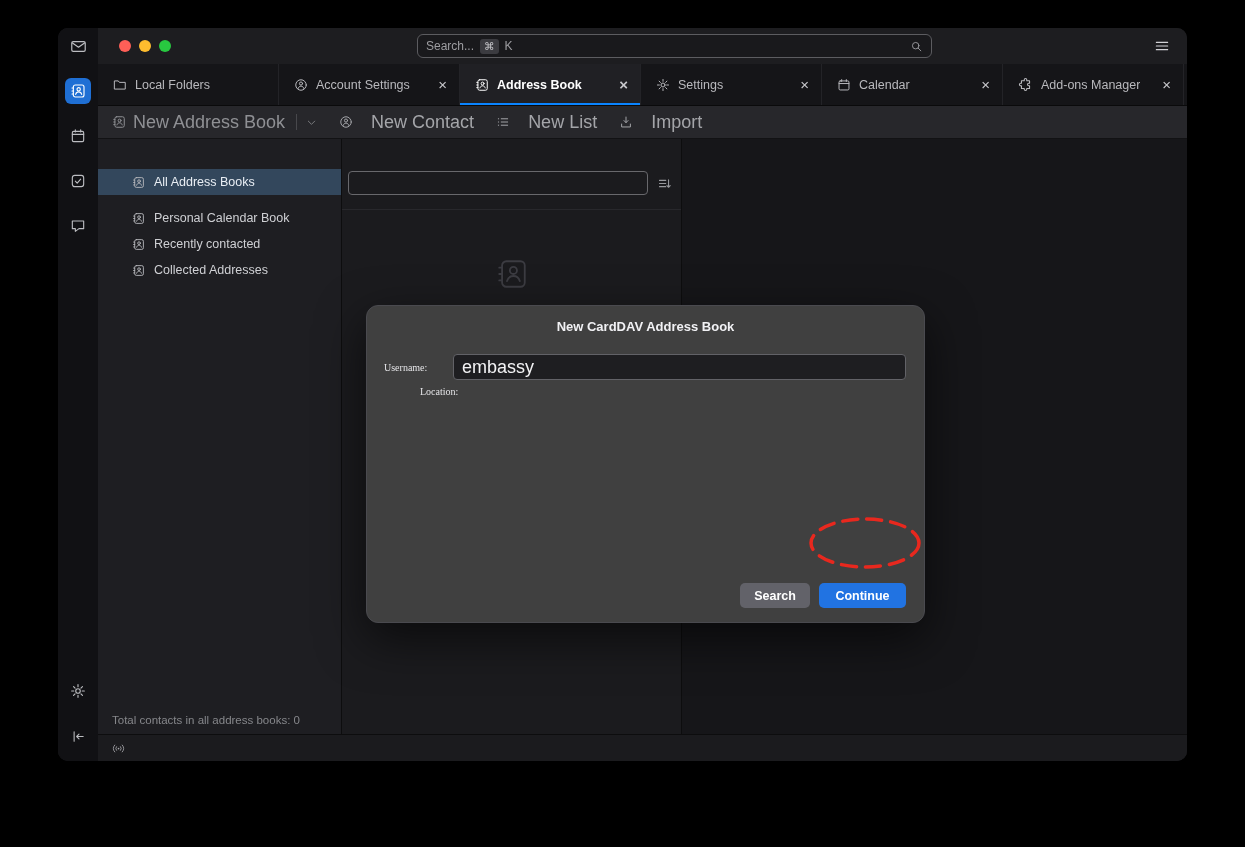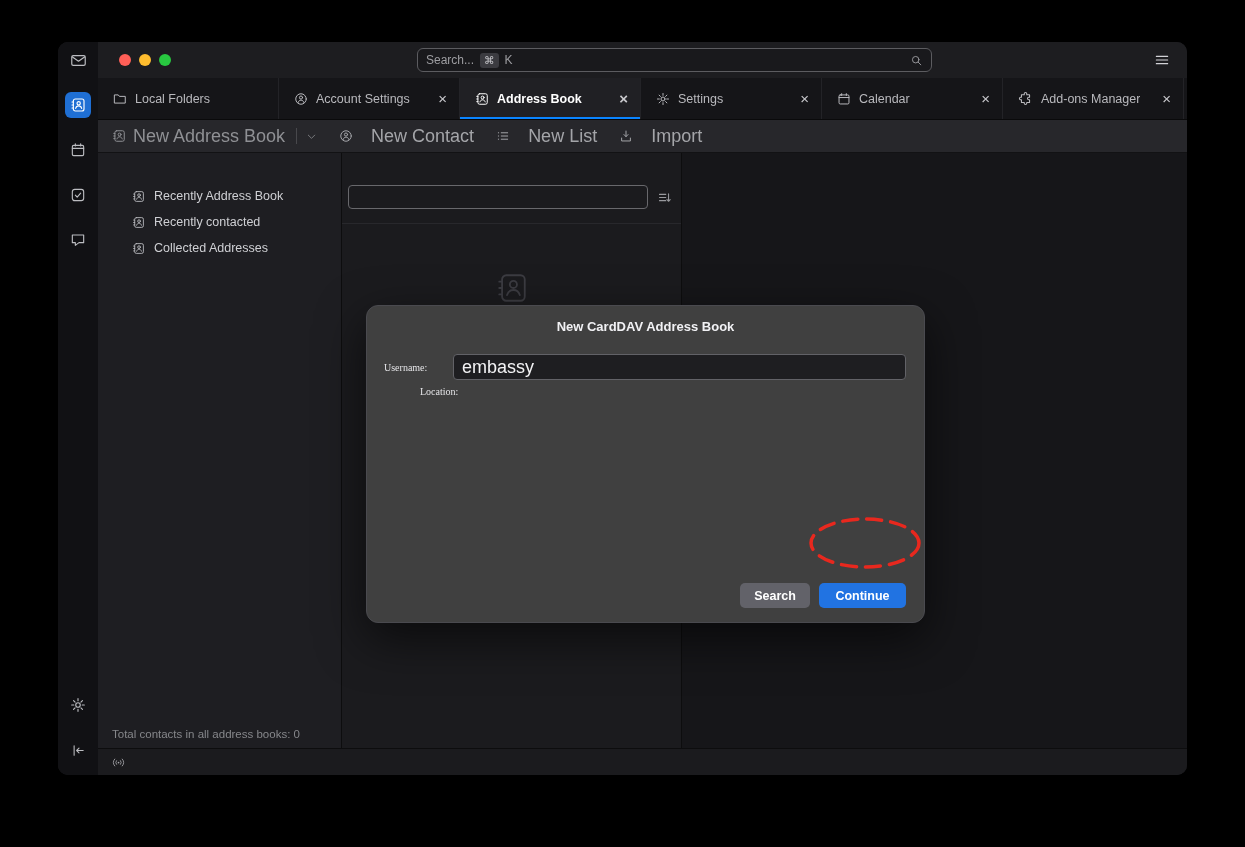--- a/index.html
+++ b/index.html
@@ -10,7 +10,7 @@
   .icon-svg { stroke:currentColor; fill:none; stroke-width:1.7; stroke-linecap:round; stroke-linejoin:round; }
 
   
-  .window { position:absolute; left:58px; top:42px; width:1129px; height:733px;
+  .window { position:absolute; left:58px; top:28px; width:1129px; height:733px;
             background:#1d1d20; border-radius:10px; overflow:hidden;padding-left:45px; }
 
   

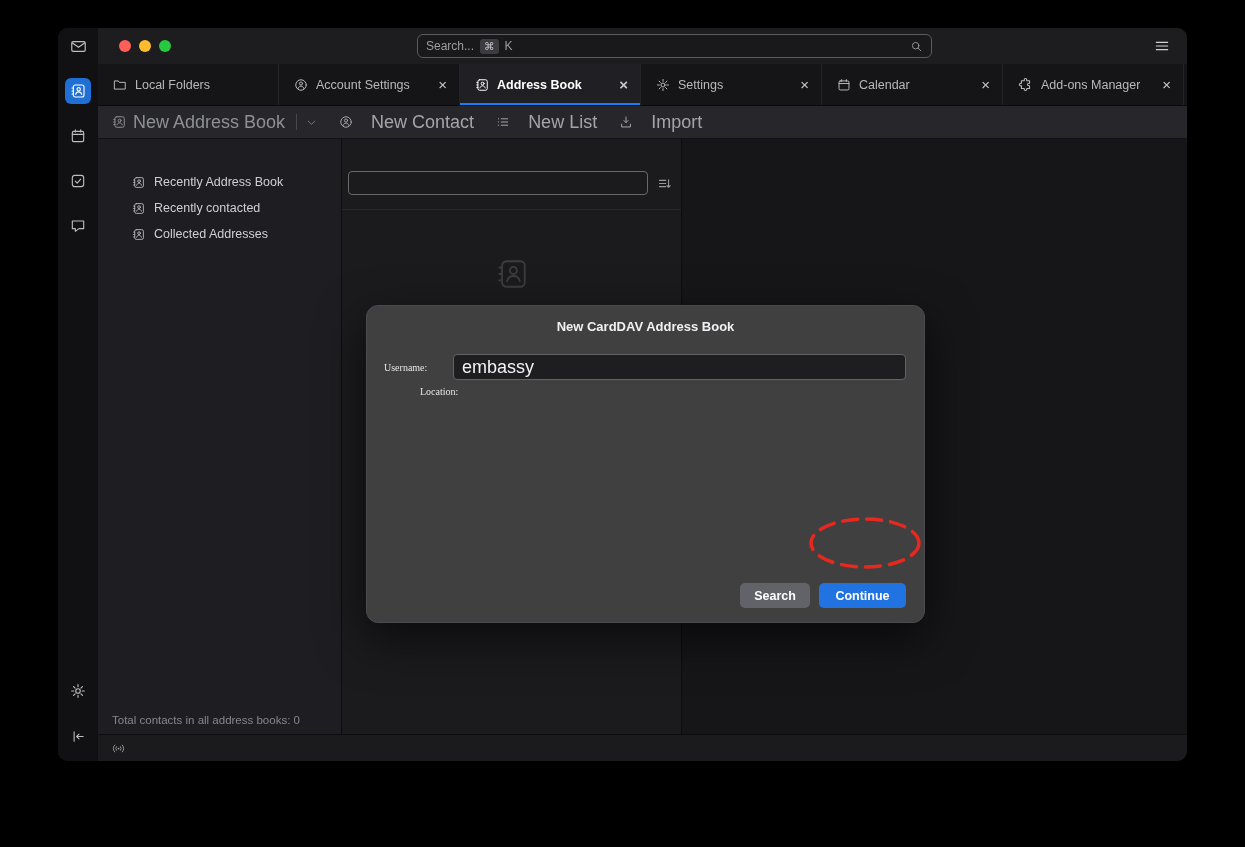--- a/index.html
+++ b/index.html
@@ -297,6 +297,17 @@
     <div class="content">
 
       <div class="pane1">
+        <div class="bookrow selected first">
+          <span class="bicon">
+            <svg class="icon-svg" width="13" height="13" viewBox="0 0 24 24">
+                <rect x="5" y="3" width="16" height="18" rx="3"></rect>
+                <circle cx="13" cy="9.5" r="2.5"></circle>
+                <path d="M8.5 17c.7-2.4 2.4-3.6 4.5-3.6s3.8 1.2 4.5 3.6"></path>
+                <path d="M5 7.5H3M5 12H3M5 16.5H3"></path>
+              </svg>
+          </span>
+          <span>All Address Books</span>
+        </div>
         <div class="bookrow">
           <span class="bicon">
             <svg class="icon-svg" width="13" height="13" viewBox="0 0 24 24">

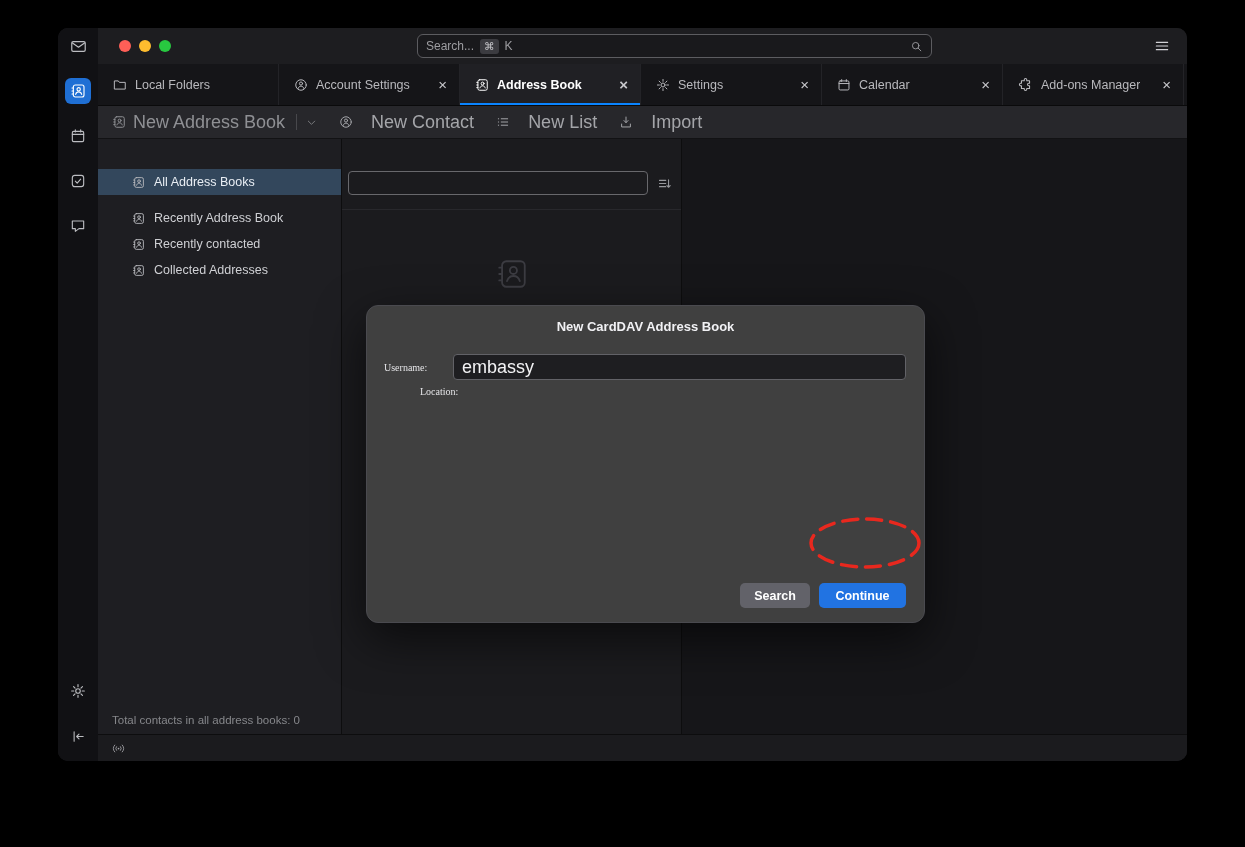--- a/index.html
+++ b/index.html
@@ -317,7 +317,7 @@
                 <path d="M5 7.5H3M5 12H3M5 16.5H3"></path>
               </svg>
           </span>
-          <span>Recently Address Book</span>
+          <span>Personal Calendar Book</span>
         </div>
         <div class="bookrow">
           <span class="bicon">

